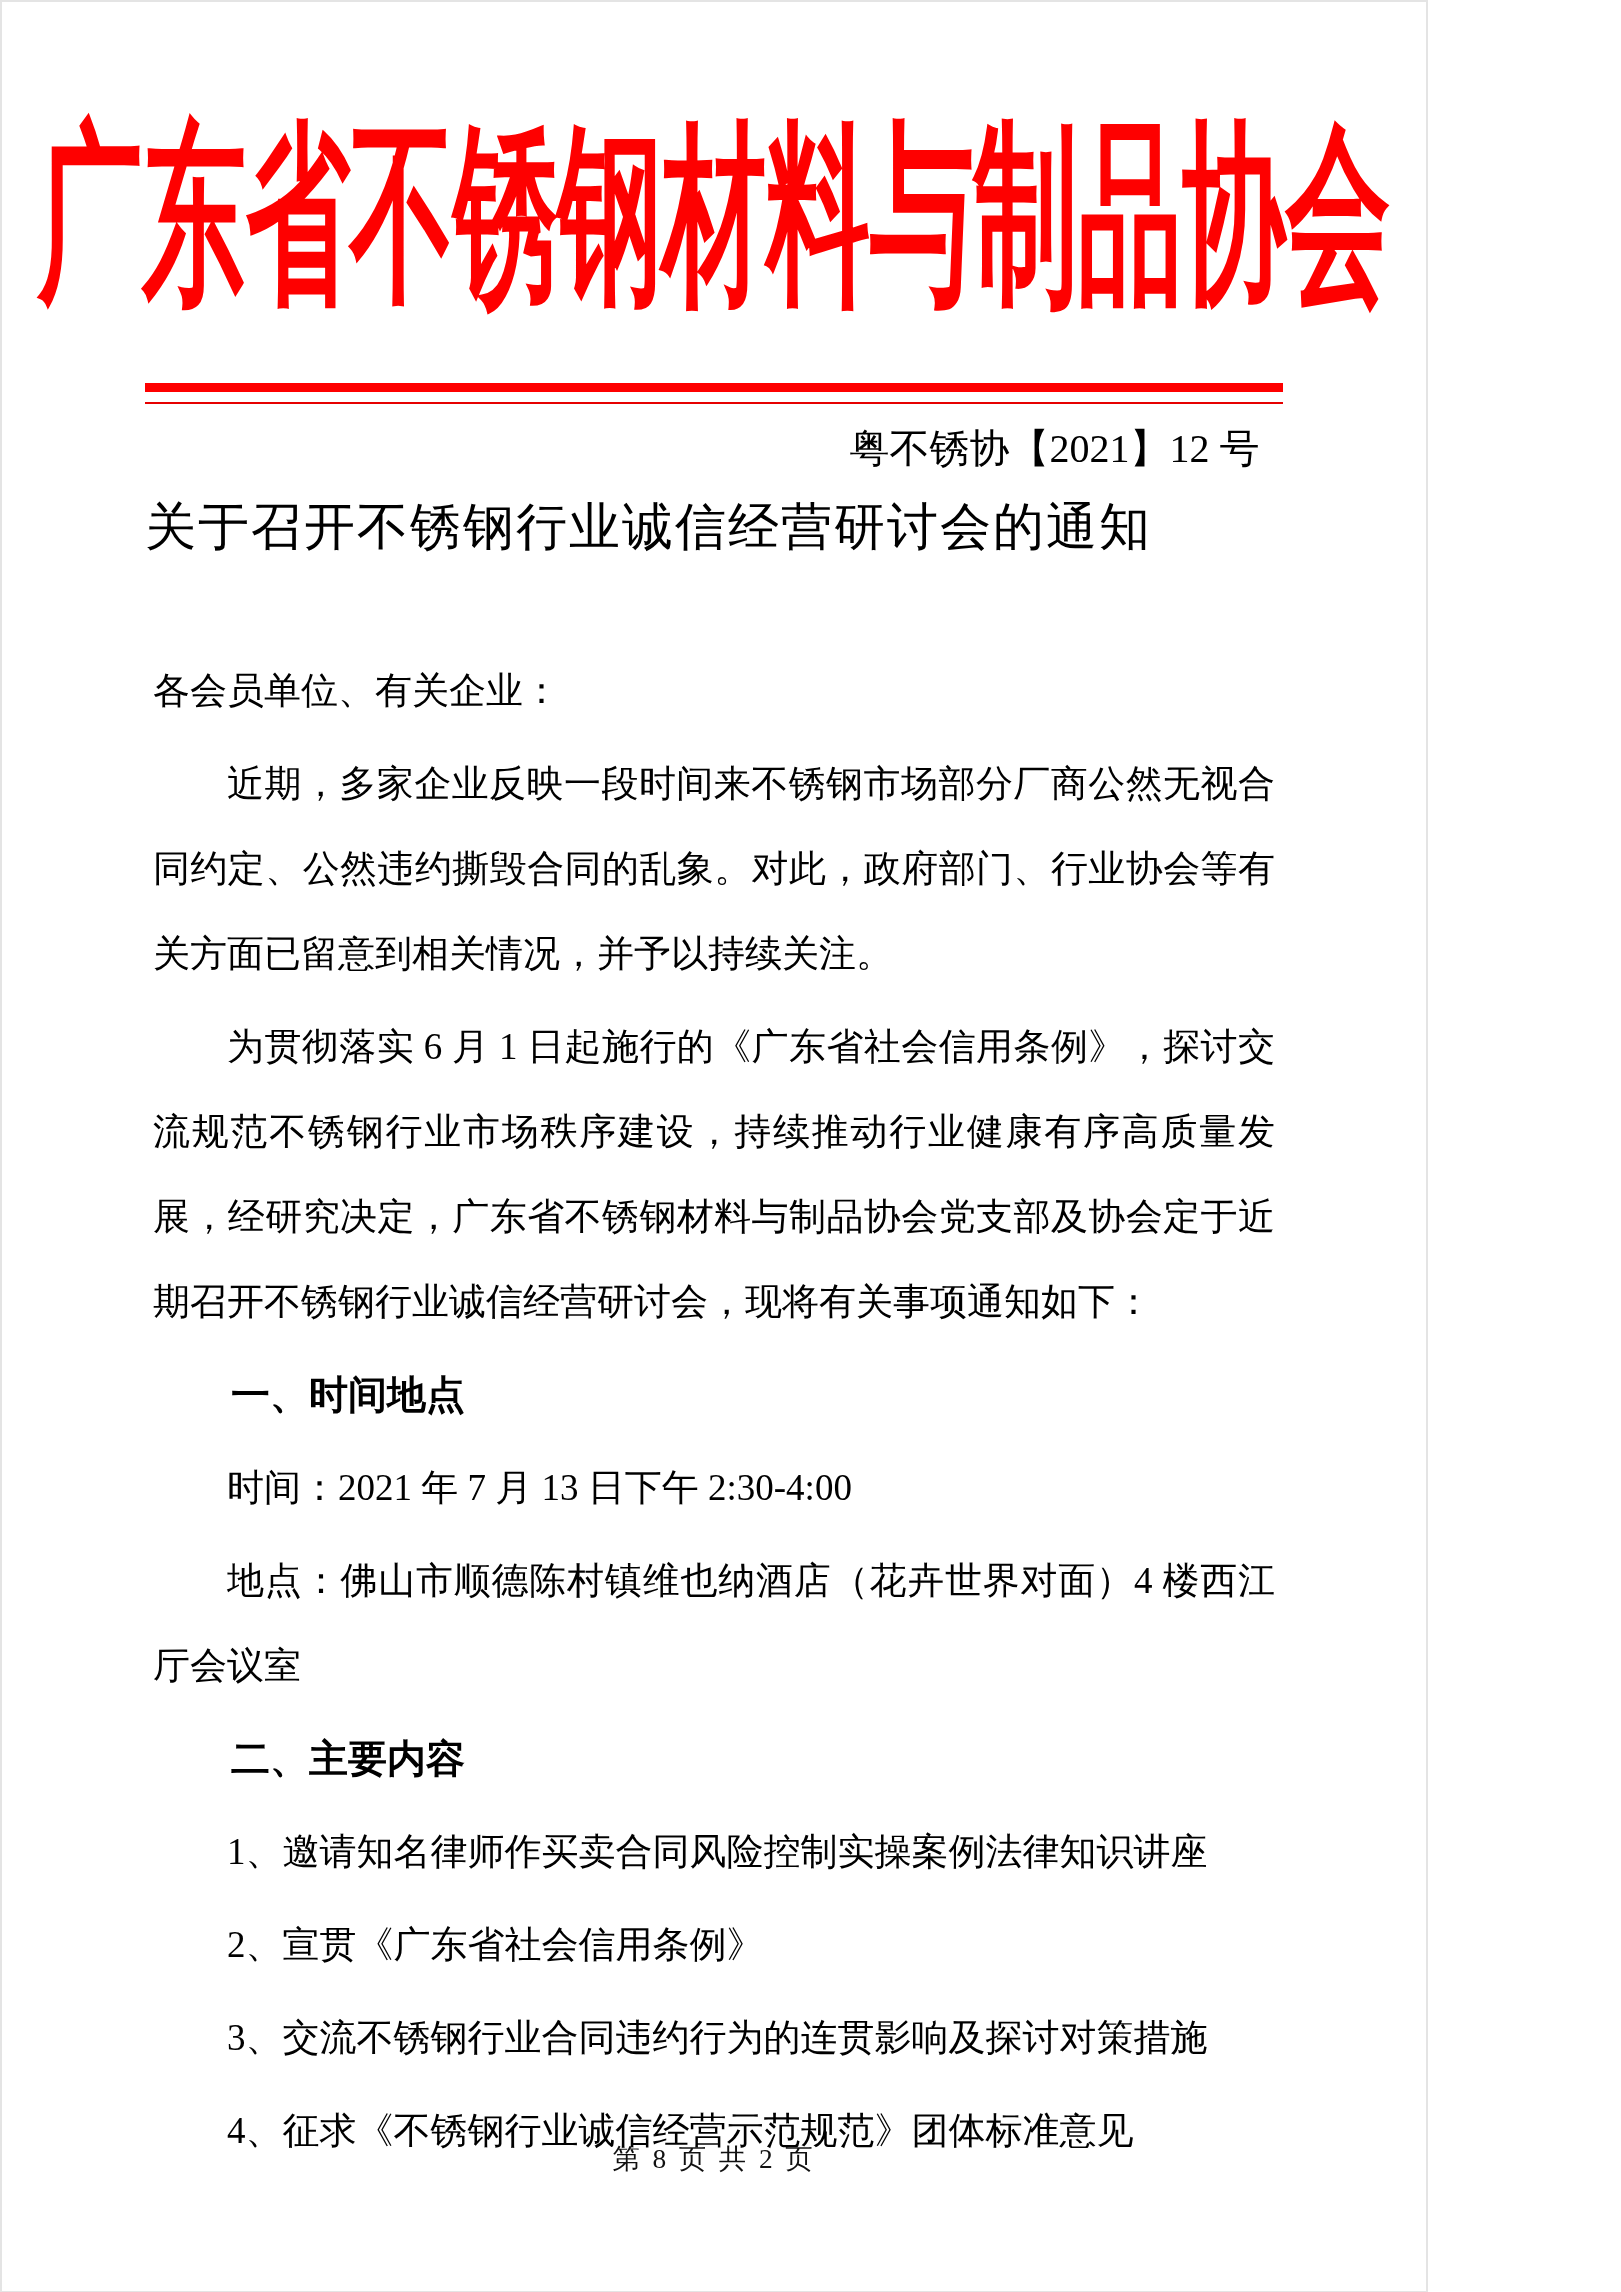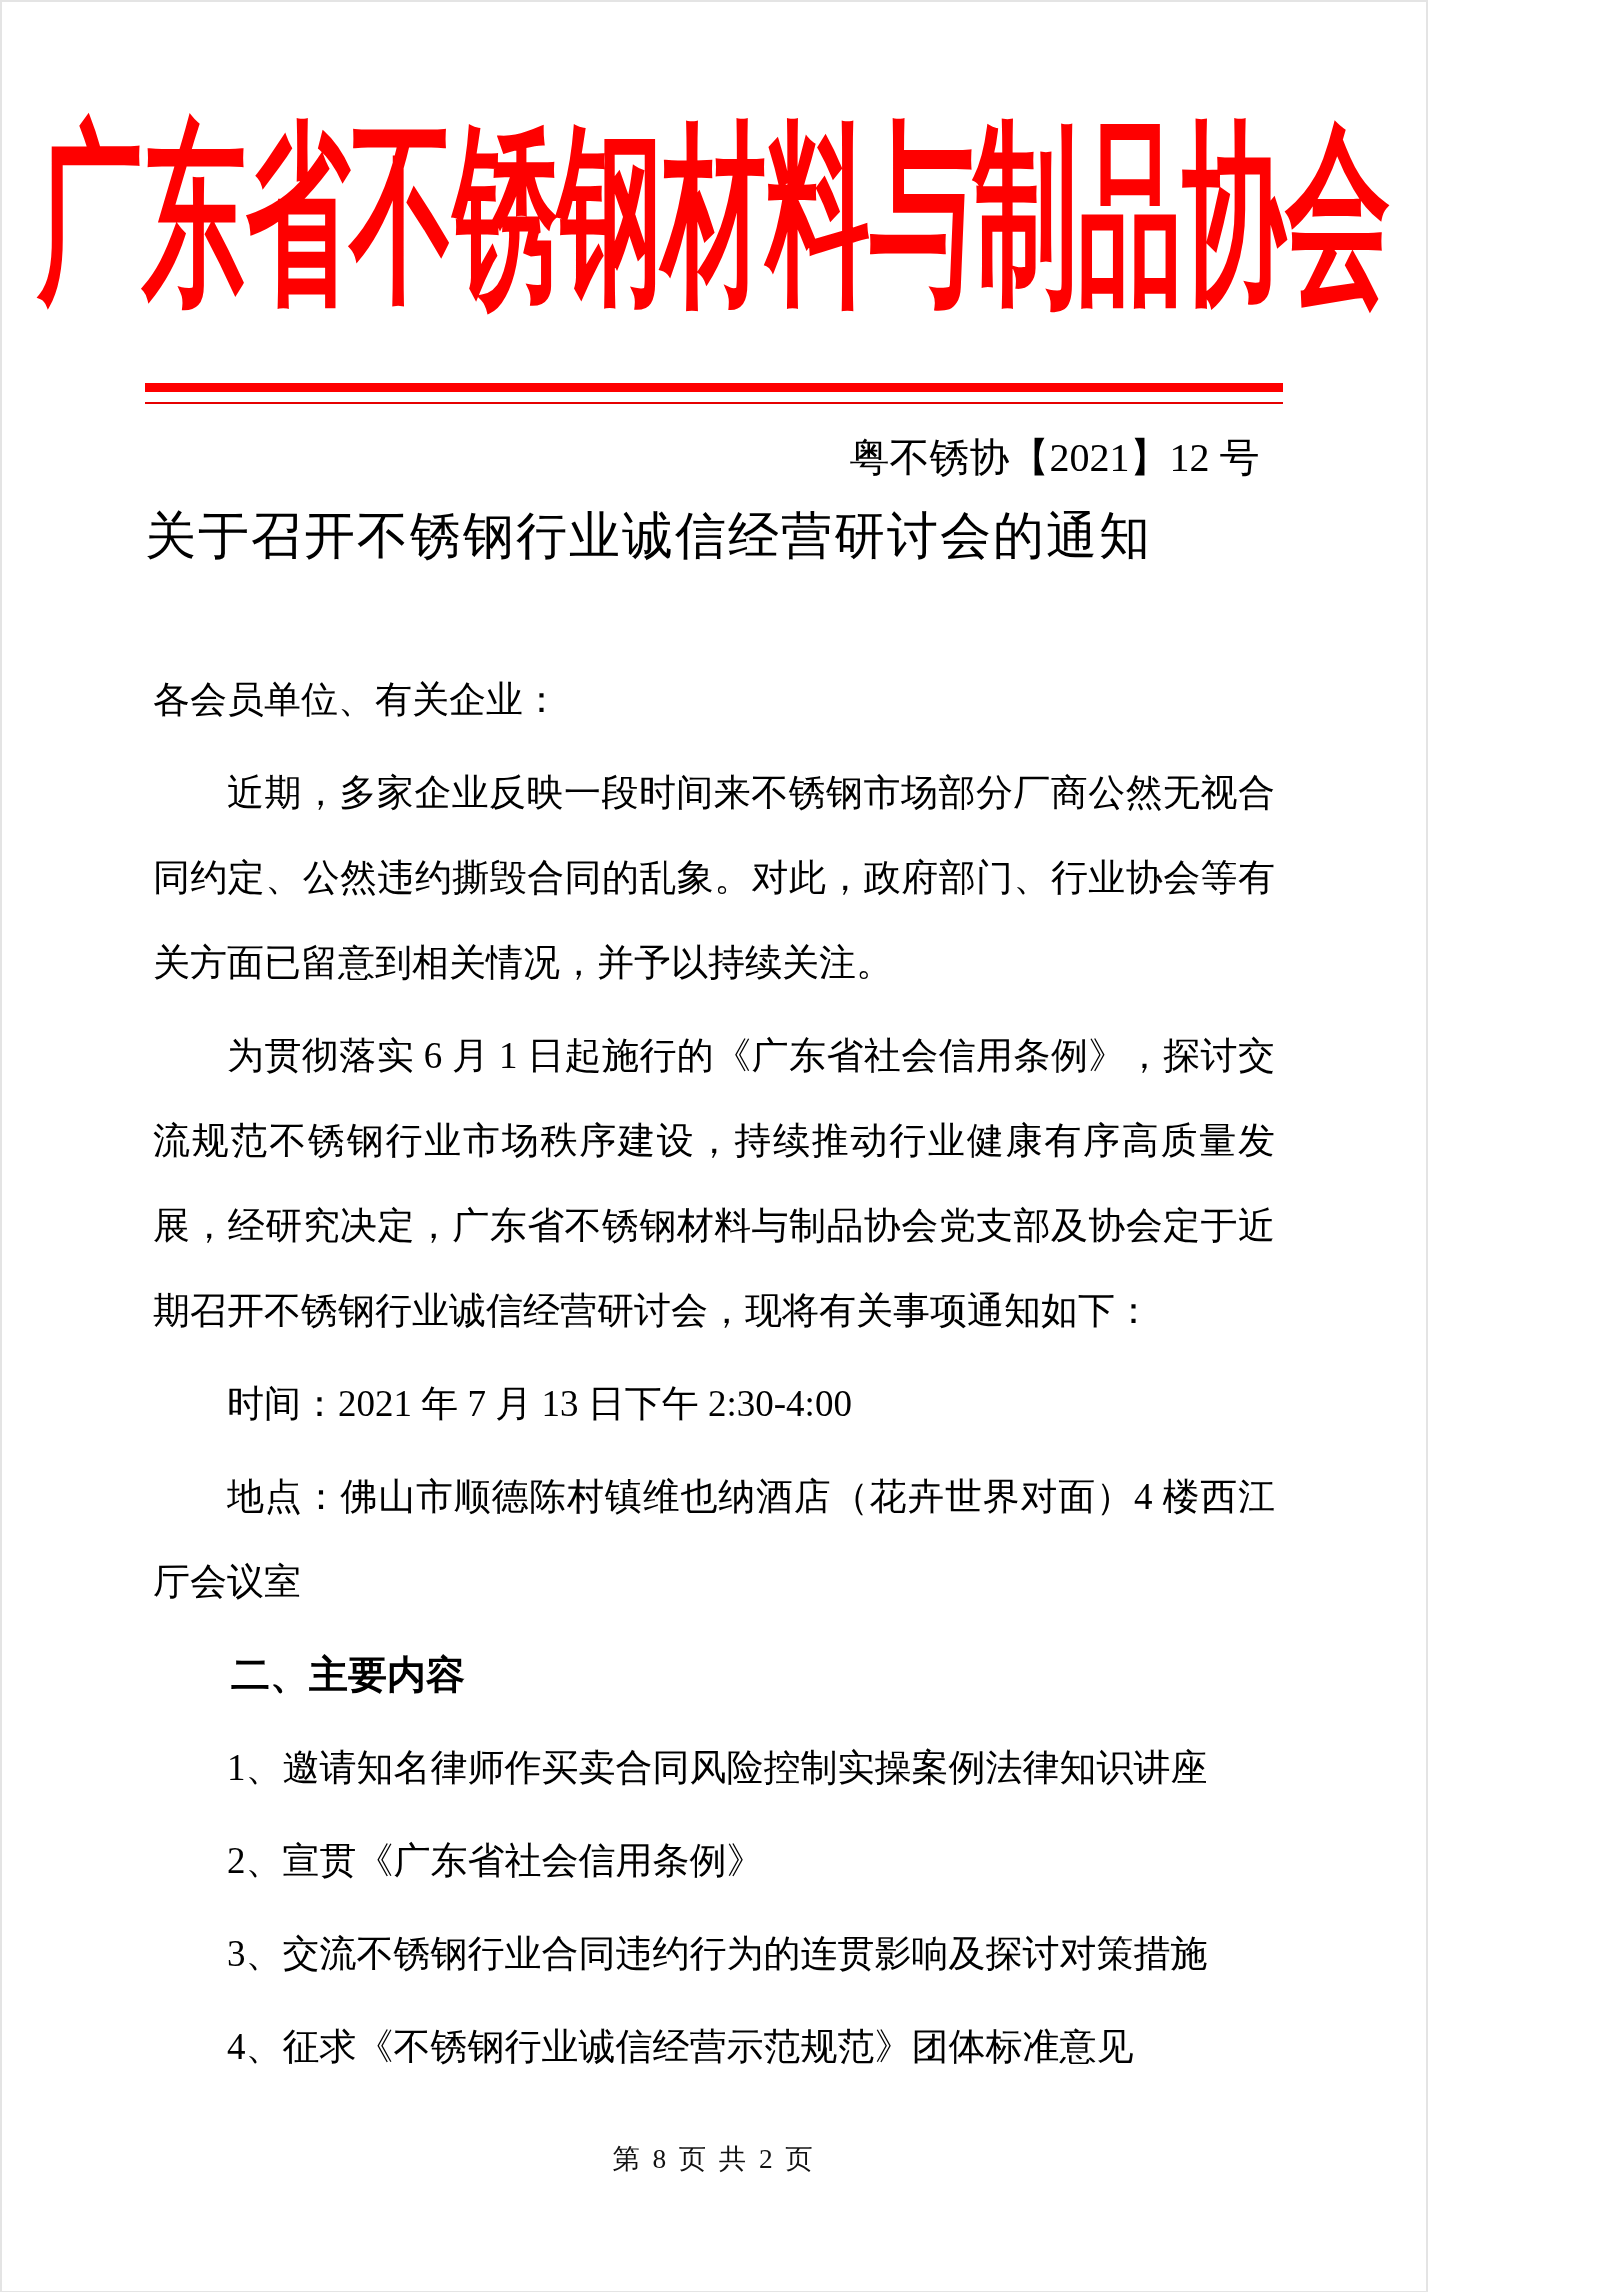--- a/index.html
+++ b/index.html
@@ -48,7 +48,7 @@
 
   
   .doc-no {
-    margin-top: 32px;
+    margin-top: 23px;
     text-align: right;
     padding-right: 23.5px;
     font-size: 40px;

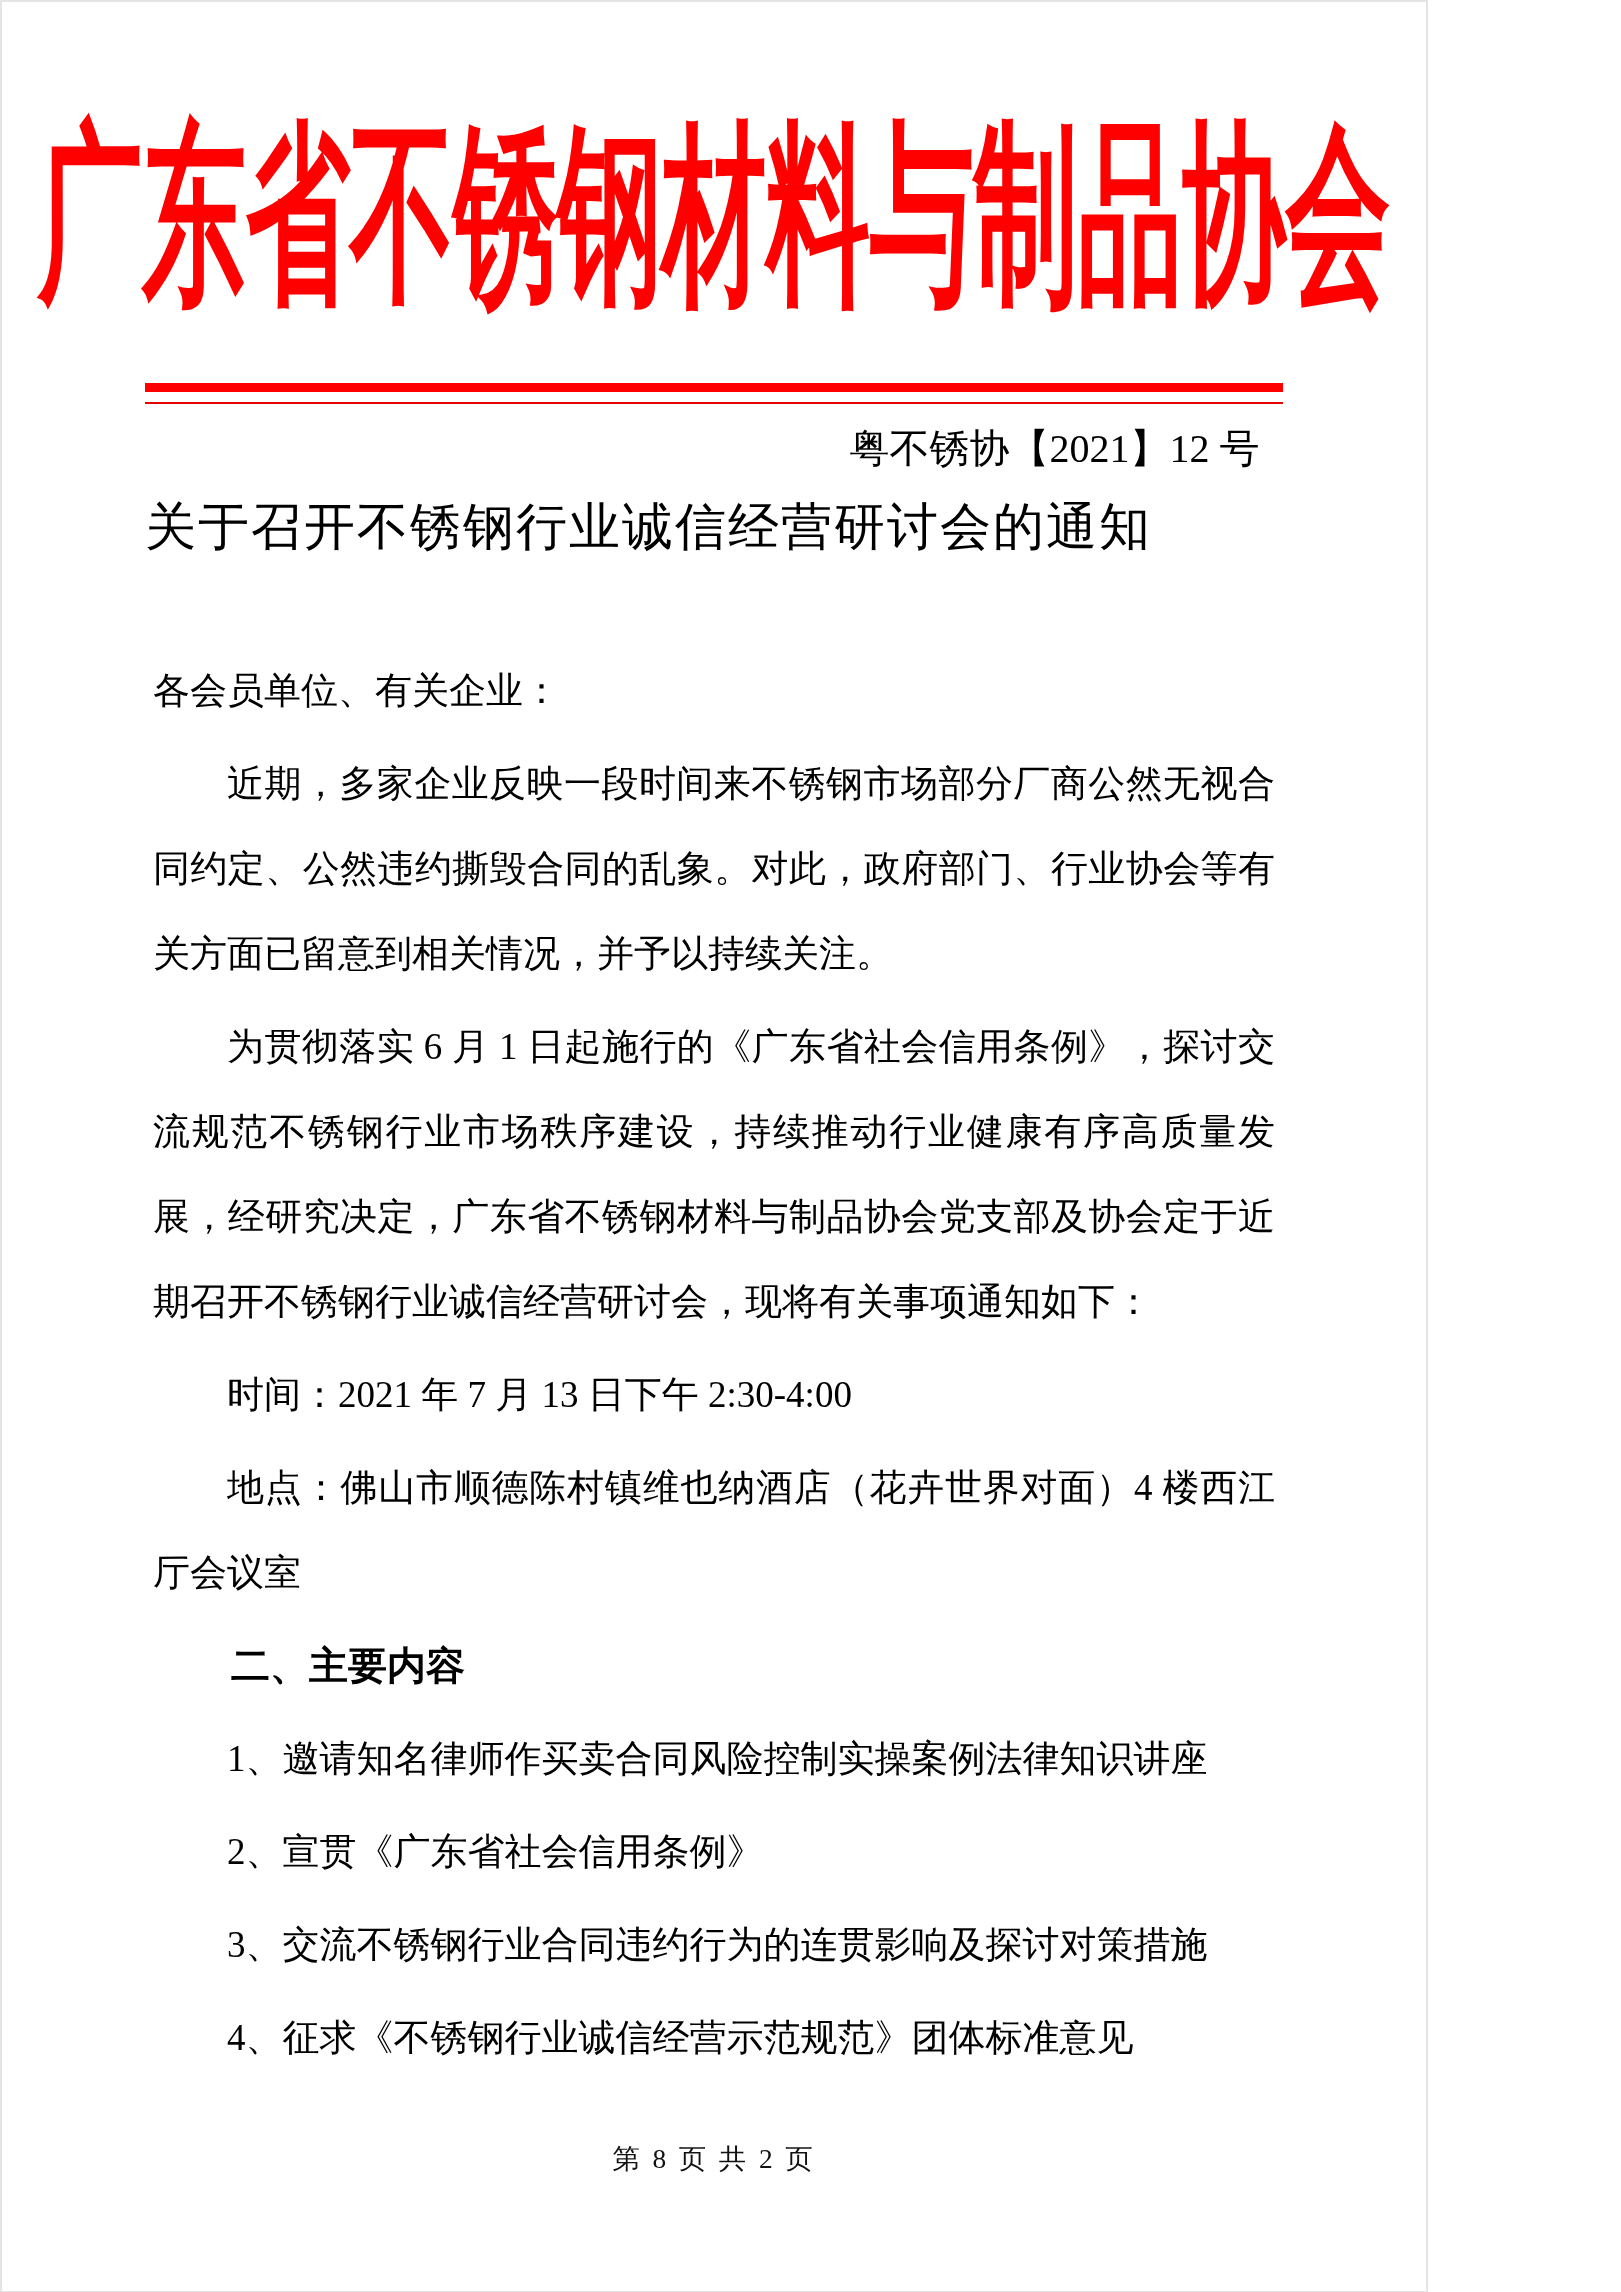--- a/index.html
+++ b/index.html
@@ -117,6 +117,7 @@
 
     <p class="para">为贯彻落实 6 月 1 日起施行的《广东省社会信用条例》，探讨交流规范不锈钢行业市场秩序建设，持续推动行业健康有序高质量发展，经研究决定，广东省不锈钢材料与制品协会党支部及协会定于近期召开不锈钢行业诚信经营研讨会，现将有关事项通知如下：</p>
 
+    <p class="sec-head">一、时间地点</p>
 
     <p class="line">时间：2021 年 7 月 13 日下午 2:30-4:00</p>
 

